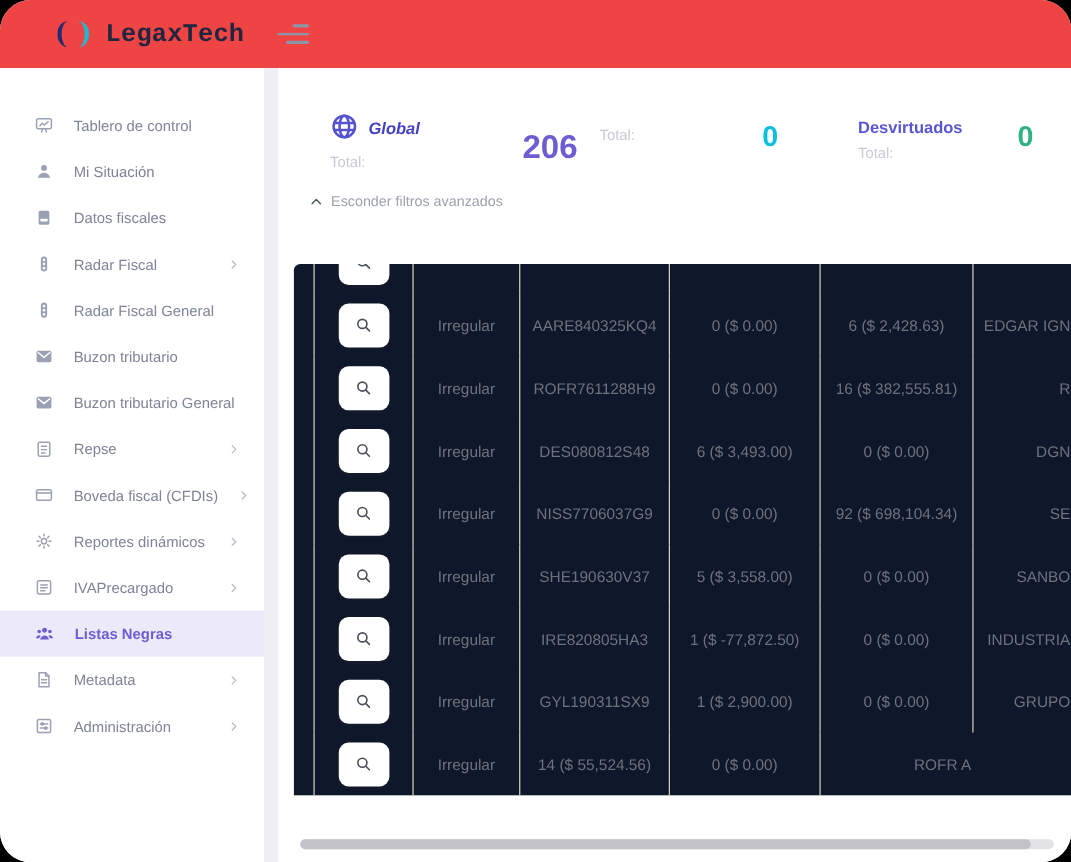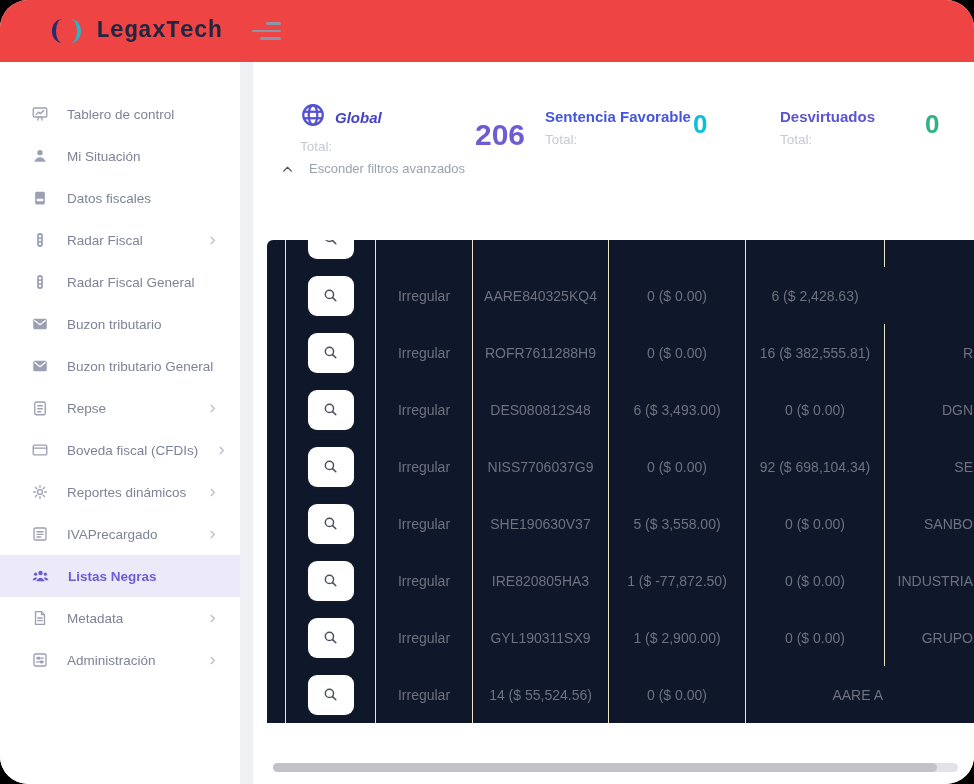--- a/index.html
+++ b/index.html
@@ -284,7 +284,6 @@
     </div>
 
     <div class="stat stat-sentencia">
-      <div class="stat-title" style="color: rgb(69, 86, 220);">Sentencia Favorable</div>
       <div class="stat-total">Total:</div>
       <div class="stat-num" style="color: rgb(12, 192, 221);">0</div>
     </div>

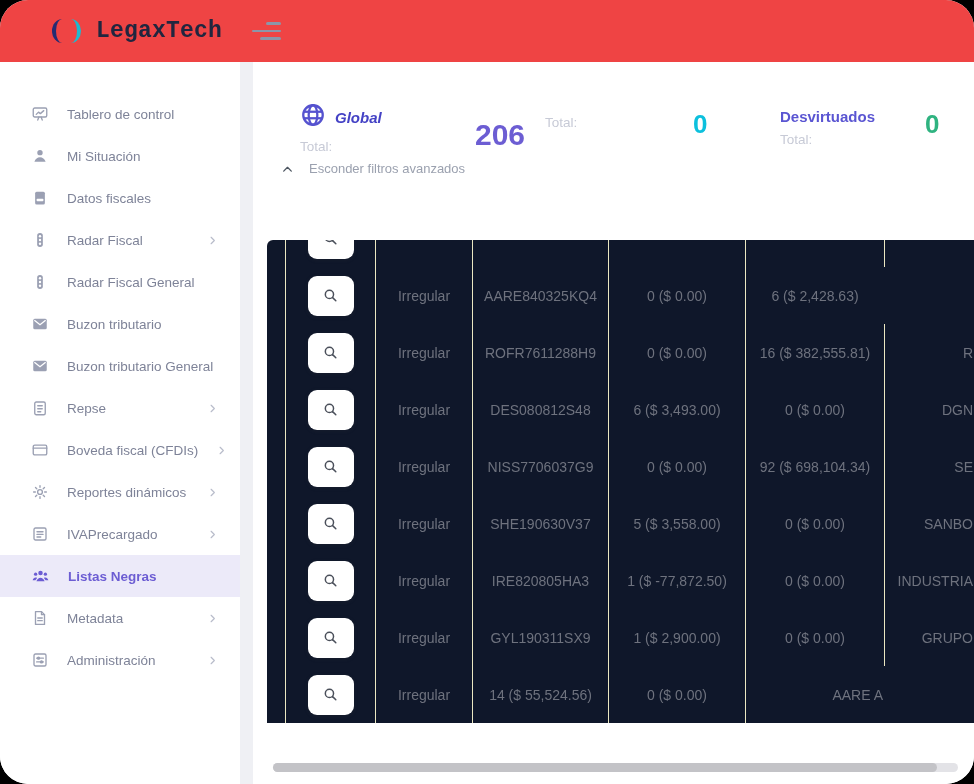--- a/index.html
+++ b/index.html
@@ -42,7 +42,7 @@
   .stat-desvirtuados{left:527px;top:46px;width:170px;}
   .stat-desvirtuados .stat-num{position:absolute;left:145px;top:1px;font-size:26px;}
 
-  .filters-toggle{position:absolute;left:28px;top:99px;display:flex;align-items:flex-end;gap:15px;cursor:pointer;}
+  .filters-toggle{position:absolute;left:28px;top:113px;display:flex;align-items:flex-end;gap:7px;cursor:pointer;}
   .filters-toggle .txt{font-size:13px;color:#9BA1AF;}
 
   

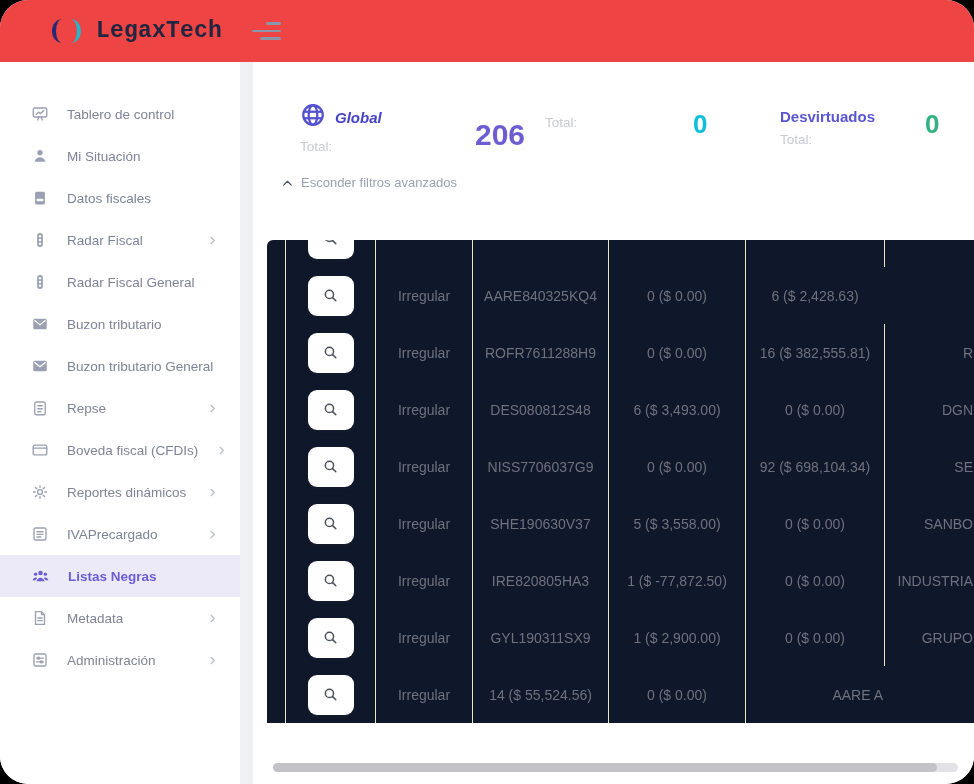--- a/index.html
+++ b/index.html
@@ -339,6 +339,7 @@
             <div class="cell b">AARE840325KQ4</div>
             <div class="cell b">0 ($ 0.00)</div>
             <div class="cell b">6 ($ 2,428.63)</div>
+            <div class="cell b name">EDGAR IGN</div>
           </div>
           <div class="tgrid trow">
             <div class="cell"></div>

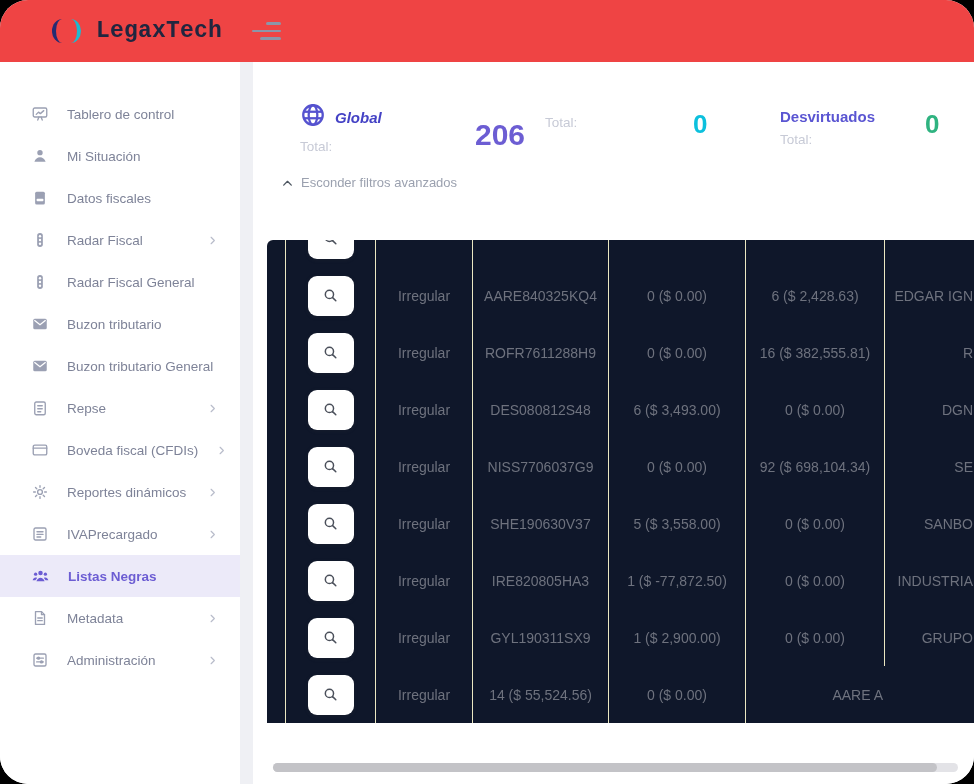--- a/index.html
+++ b/index.html
@@ -464,7 +464,7 @@
             <div class="cell b">Irregular</div>
             <div class="cell b">14 ($ 55,524.56)</div>
             <div class="cell b">0 ($ 0.00)</div>
-            <div class="cell b name">AARE A</div>
+            <div class="cell b name">ROFR A</div>
           </div>
         </div>
     </div>

